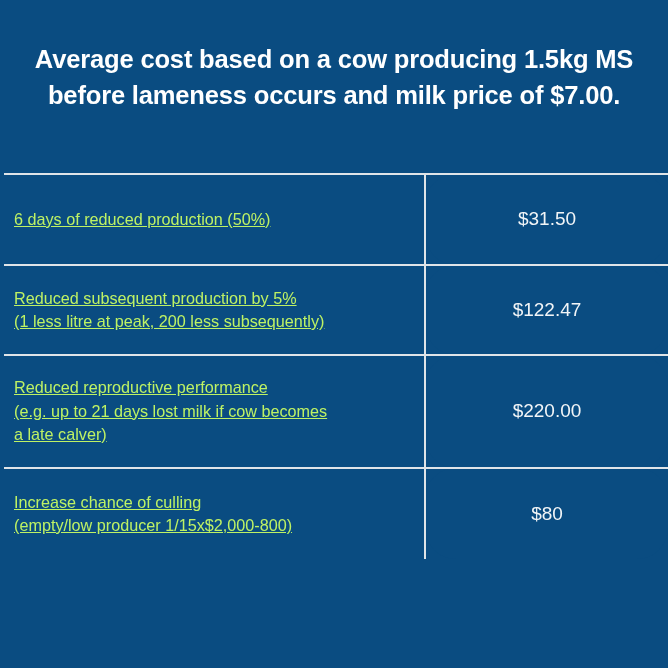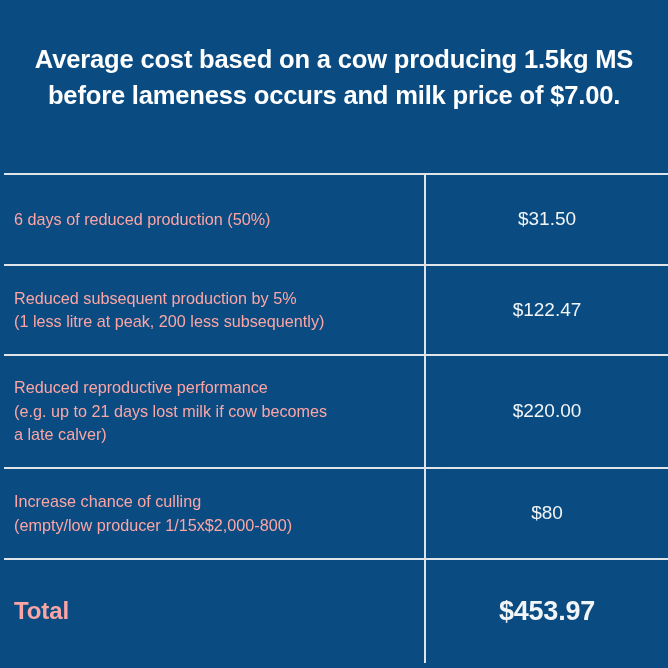--- a/index.html
+++ b/index.html
@@ -85,7 +85,8 @@
     line-height: 1.45;
     font-weight: normal;
     white-space: pre-line;
-    color: #fca5a5;
+    color: #bef264;
+    text-decoration: underline;
   }
   .value-text {
     font-family: "Liberation Sans", sans-serif;

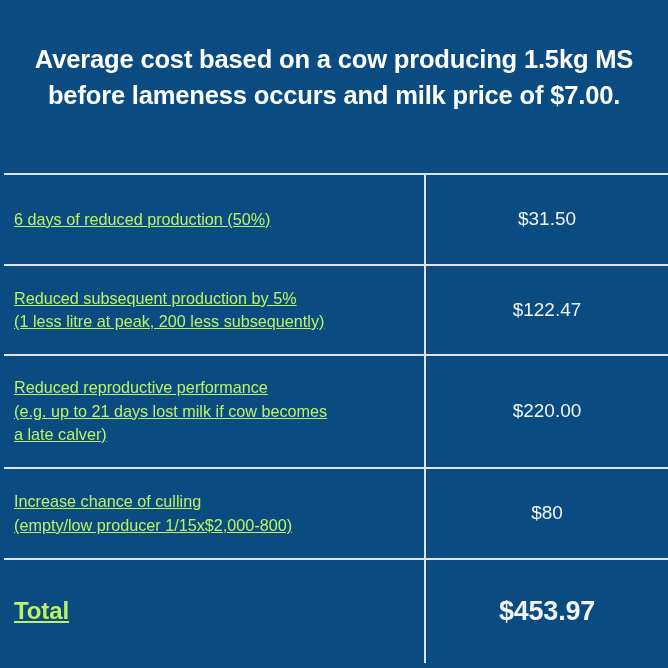--- a/index.html
+++ b/index.html
@@ -166,14 +166,6 @@
         </td>
       </tr>
 
-      <tr class="total">
-        <td class="col-label">
-          <div class="label-text">Total</div>
-        </td>
-        <td class="col-value">
-          <div class="value-text">$453.97</div>
-        </td>
-      </tr>
 
     </tbody>
   </table>

